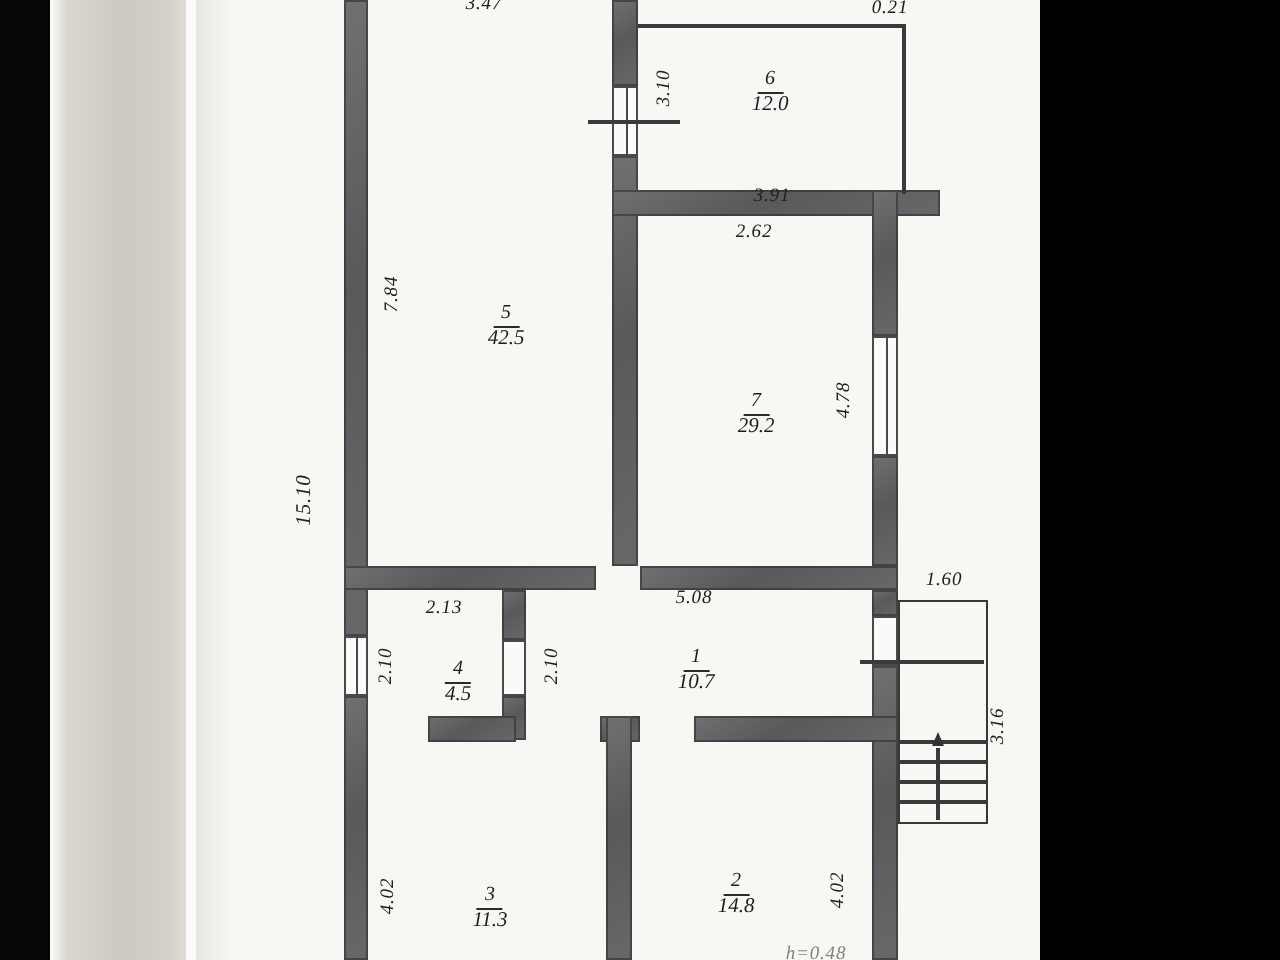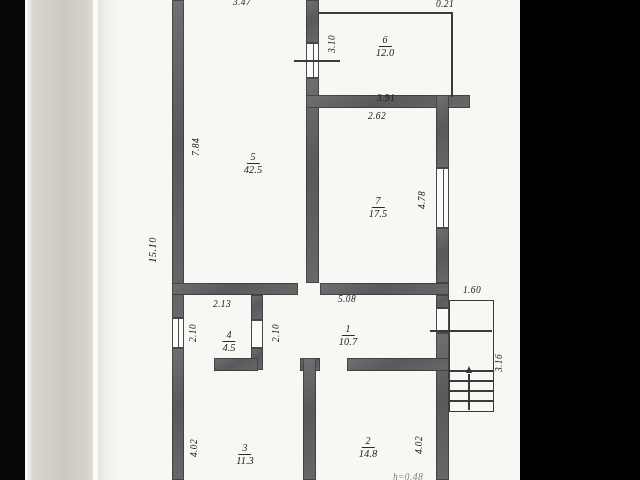--- a/index.html
+++ b/index.html
@@ -127,7 +127,7 @@
     </div>
     <div class="room-label" style="left:378px;top:190px;">
       <div class="rnum">7</div>
-      <div class="rarea">17.5</div>
+      <div class="rarea">29.2</div>
     </div>
     <div class="room-label" style="left:229px;top:324px;">
       <div class="rnum">4</div>

